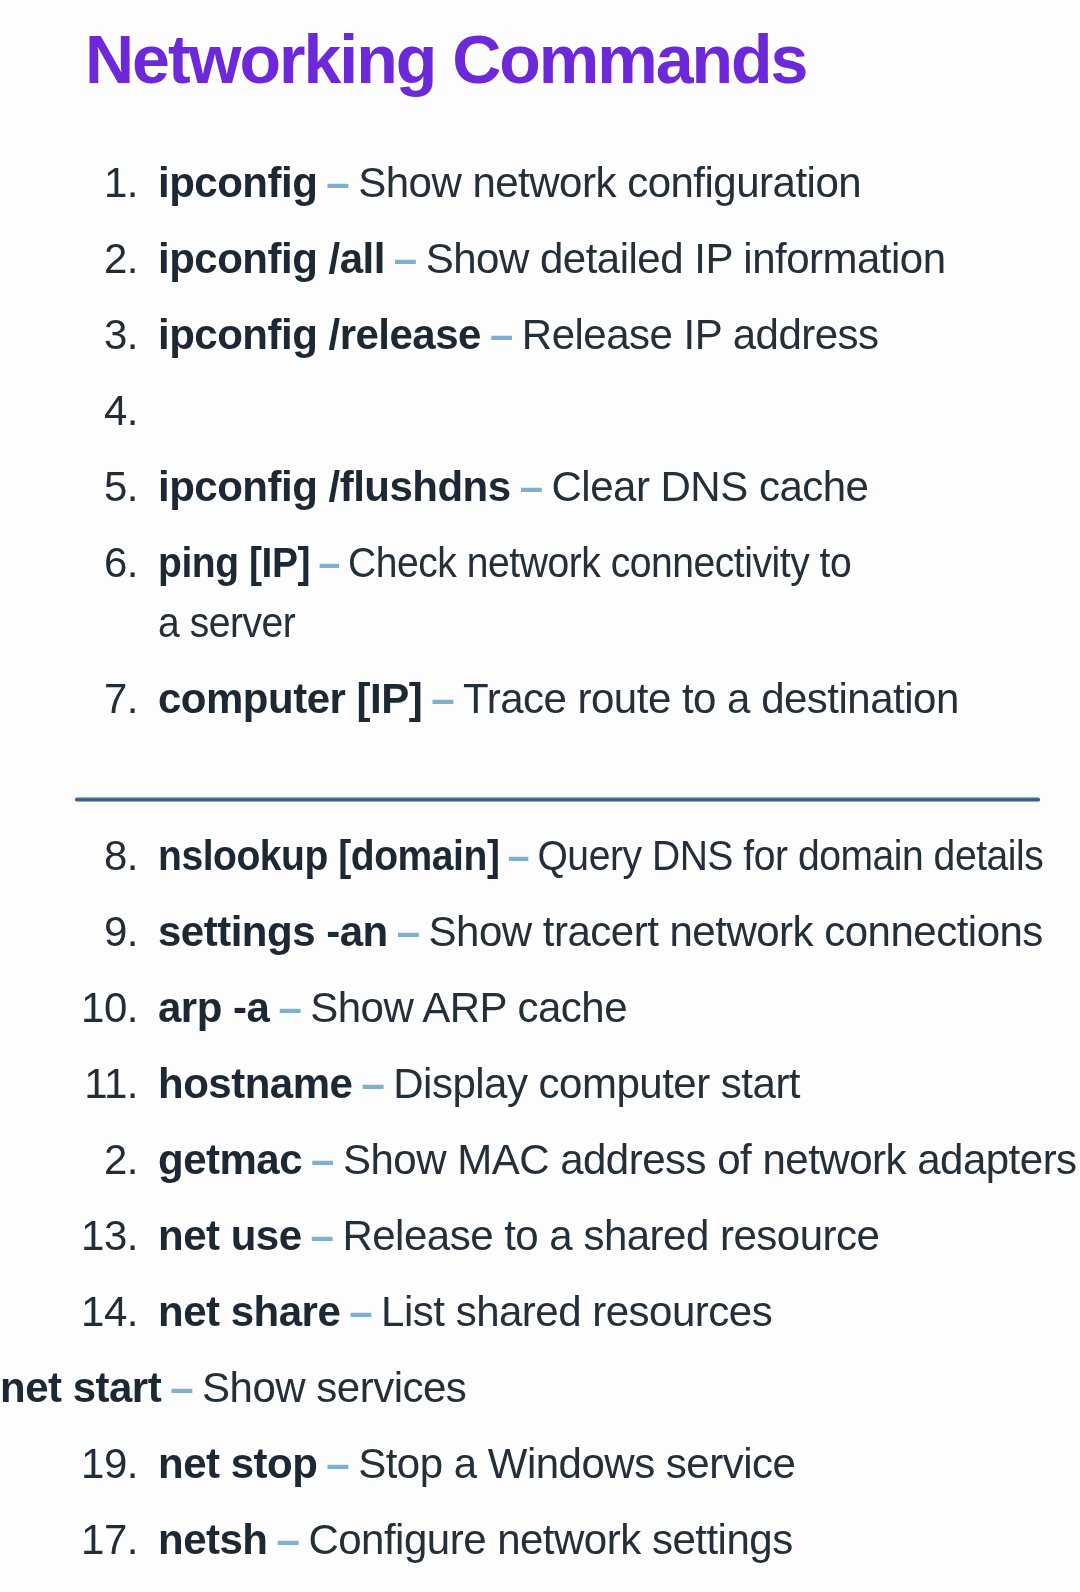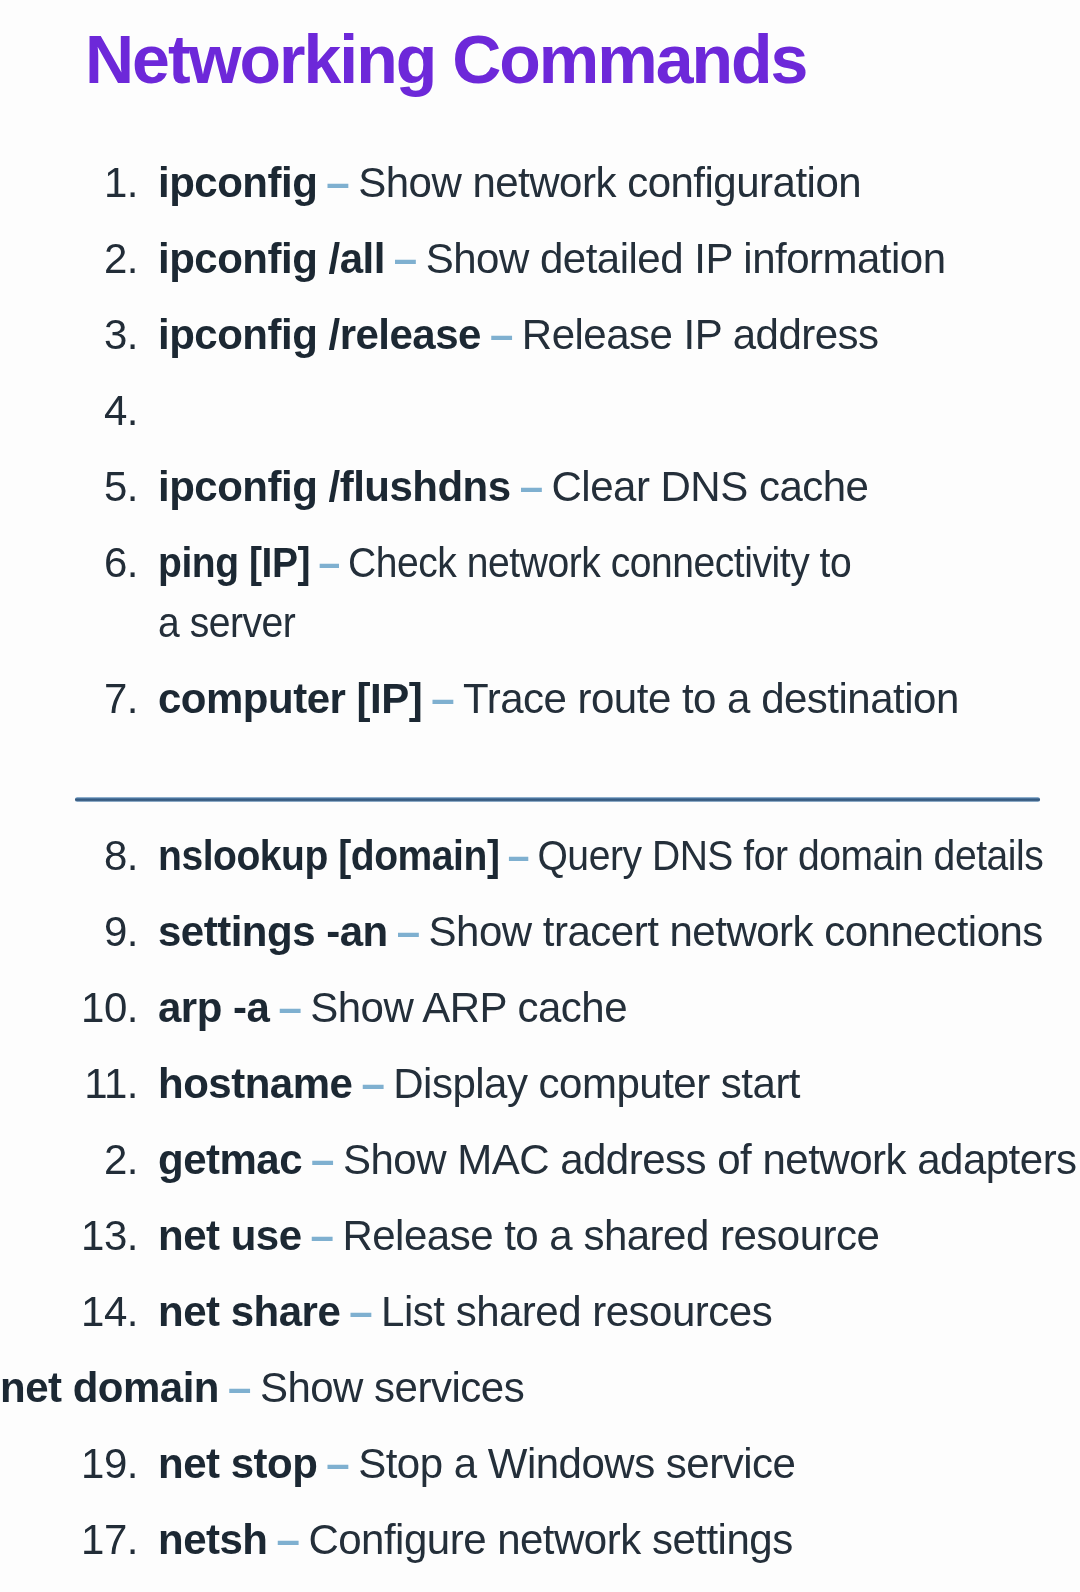--- a/index.html
+++ b/index.html
@@ -142,7 +142,7 @@
       <span class="content"><span class="cmd">net share</span><span class="dash">–</span><span class="desc">List shared resources</span></span>
     </div>
     <div class="row">
-      <span class="content"><span class="cmd">net domain</span><span class="dash">–</span><span class="desc">Show services</span></span>
+      <span class="content"><span class="cmd">net start</span><span class="dash">–</span><span class="desc">Show services</span></span>
     </div>
     <div class="row">
       <span class="num">19.</span>

